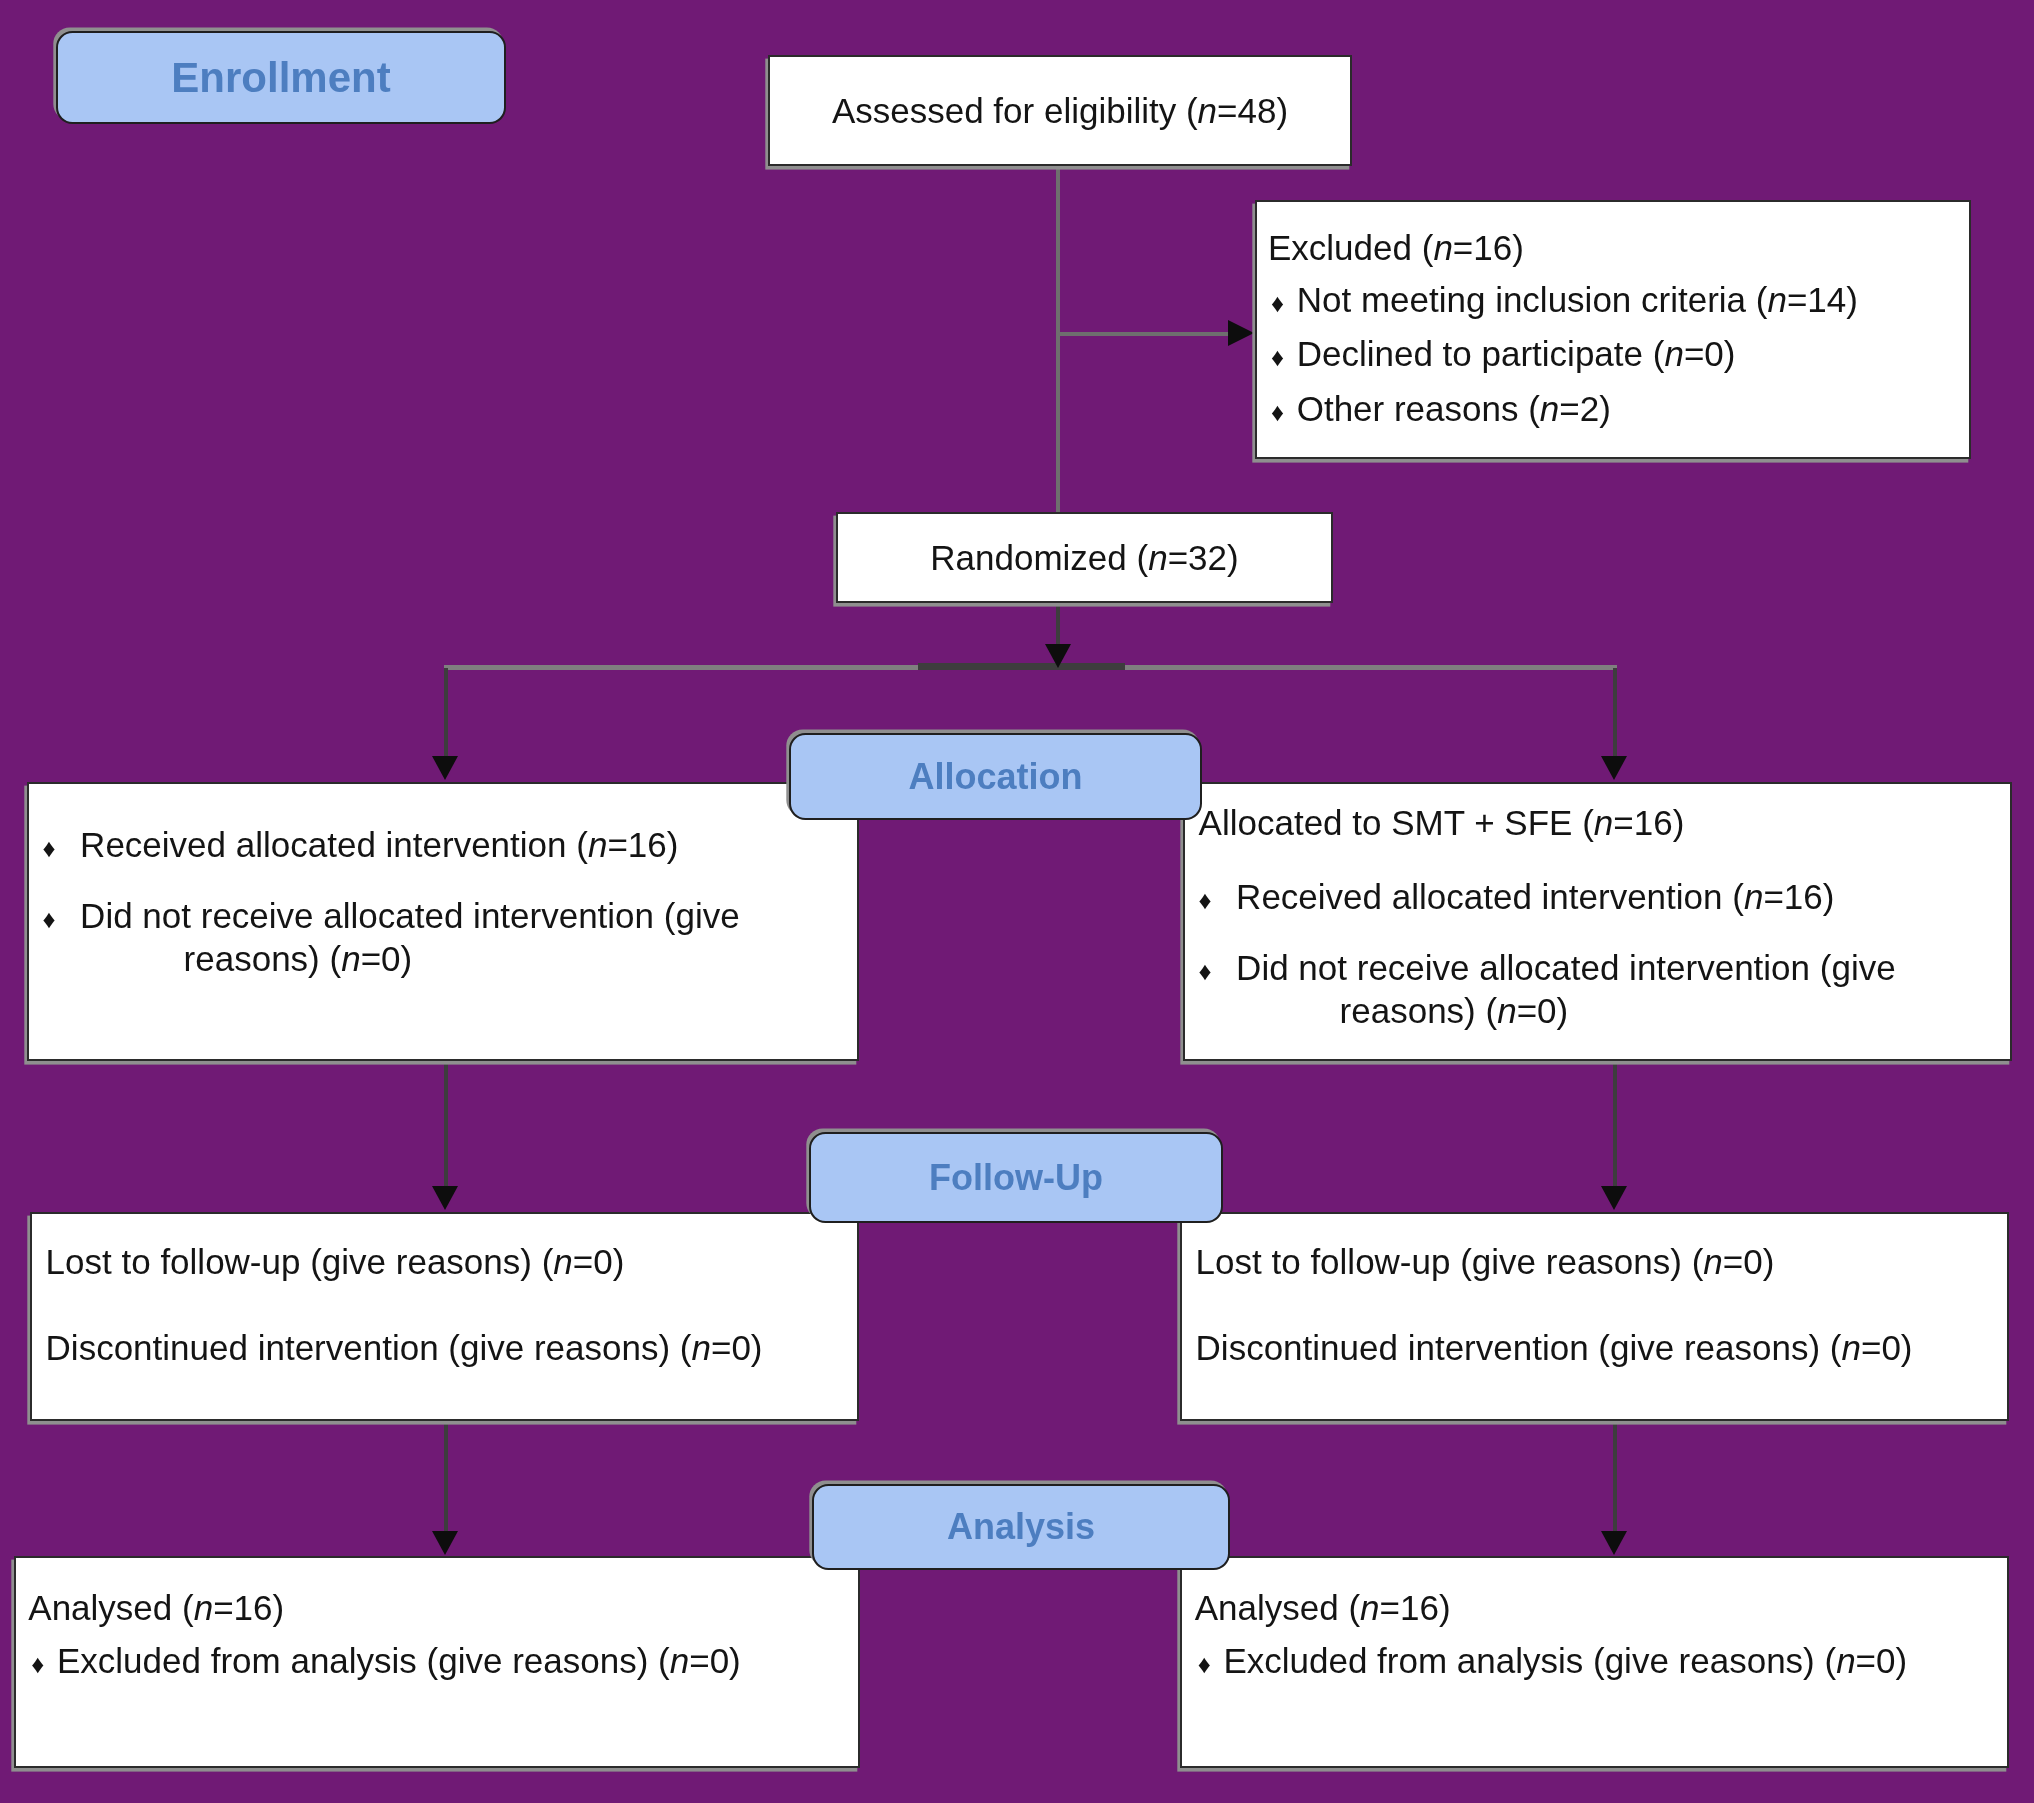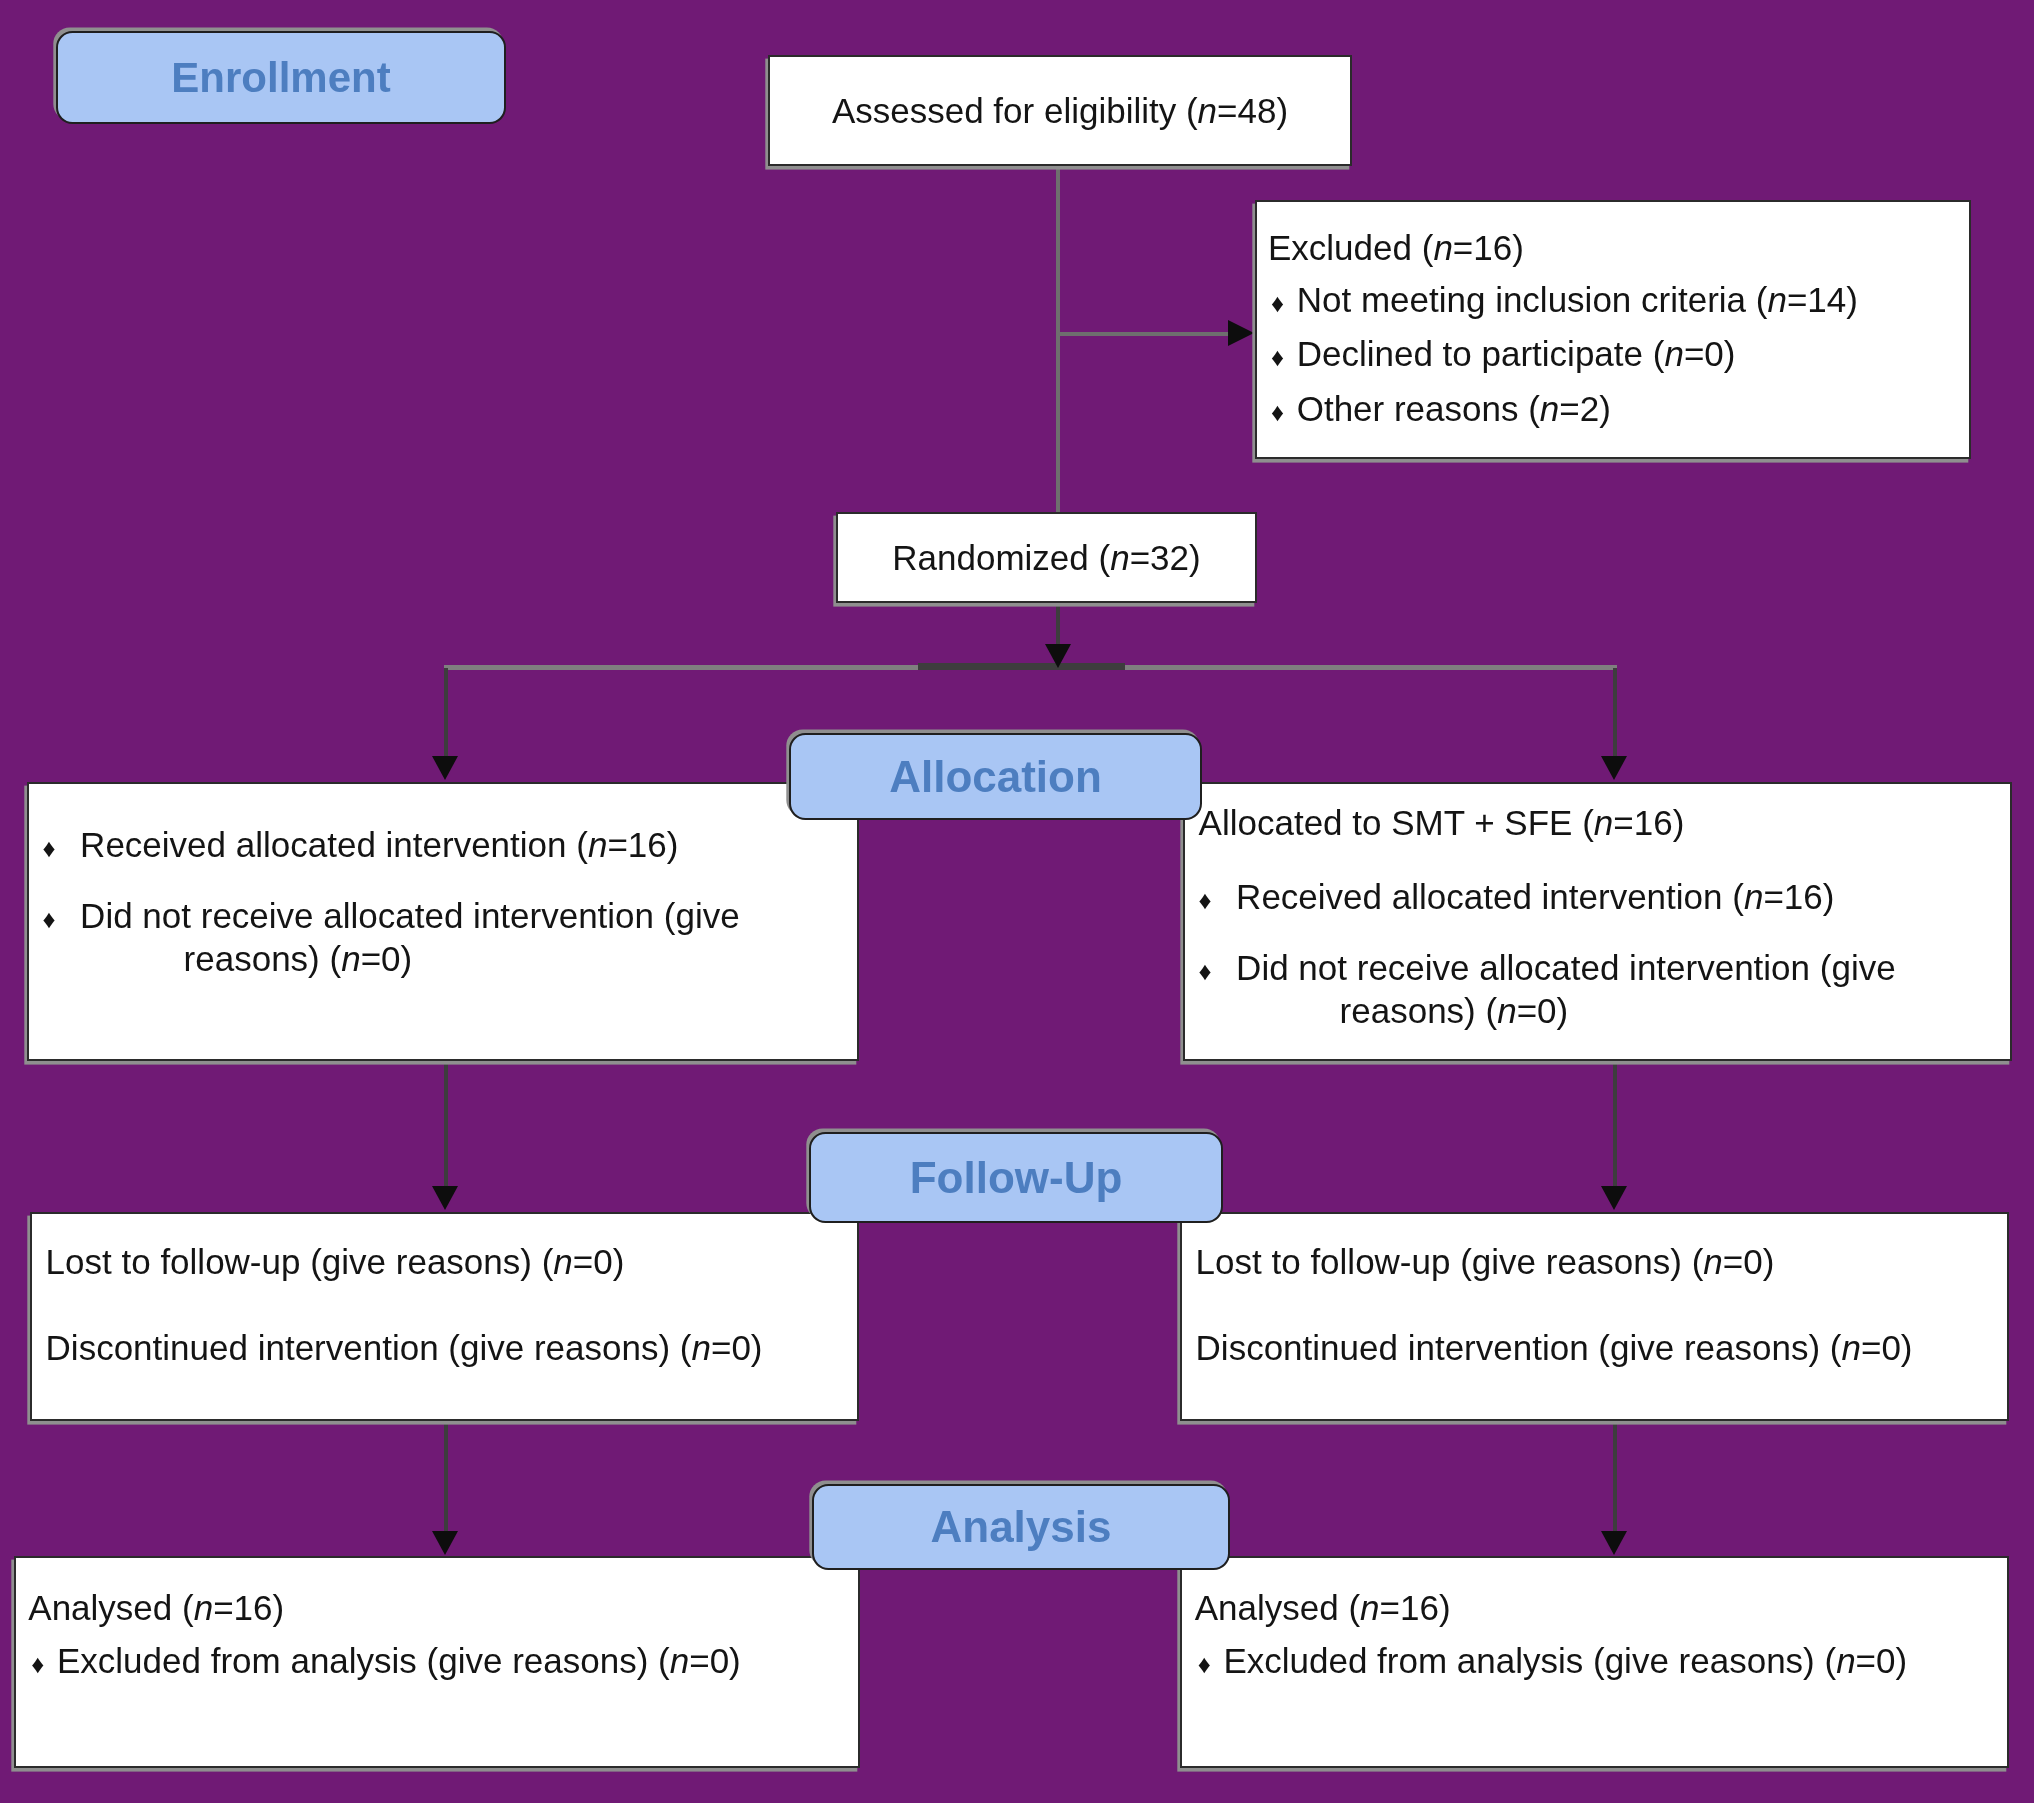--- a/index.html
+++ b/index.html
@@ -139,7 +139,7 @@
     </div>
   </div>
 
-  <div class="fbox center" style="left:836px; top:512px; width:421px; height:91px;">
+  <div class="fbox center" style="left:836px; top:512px; width:497px; height:91px;">
     <span class="fmt-n">Randomized (<i>n</i>=32)</span>
   </div>
 

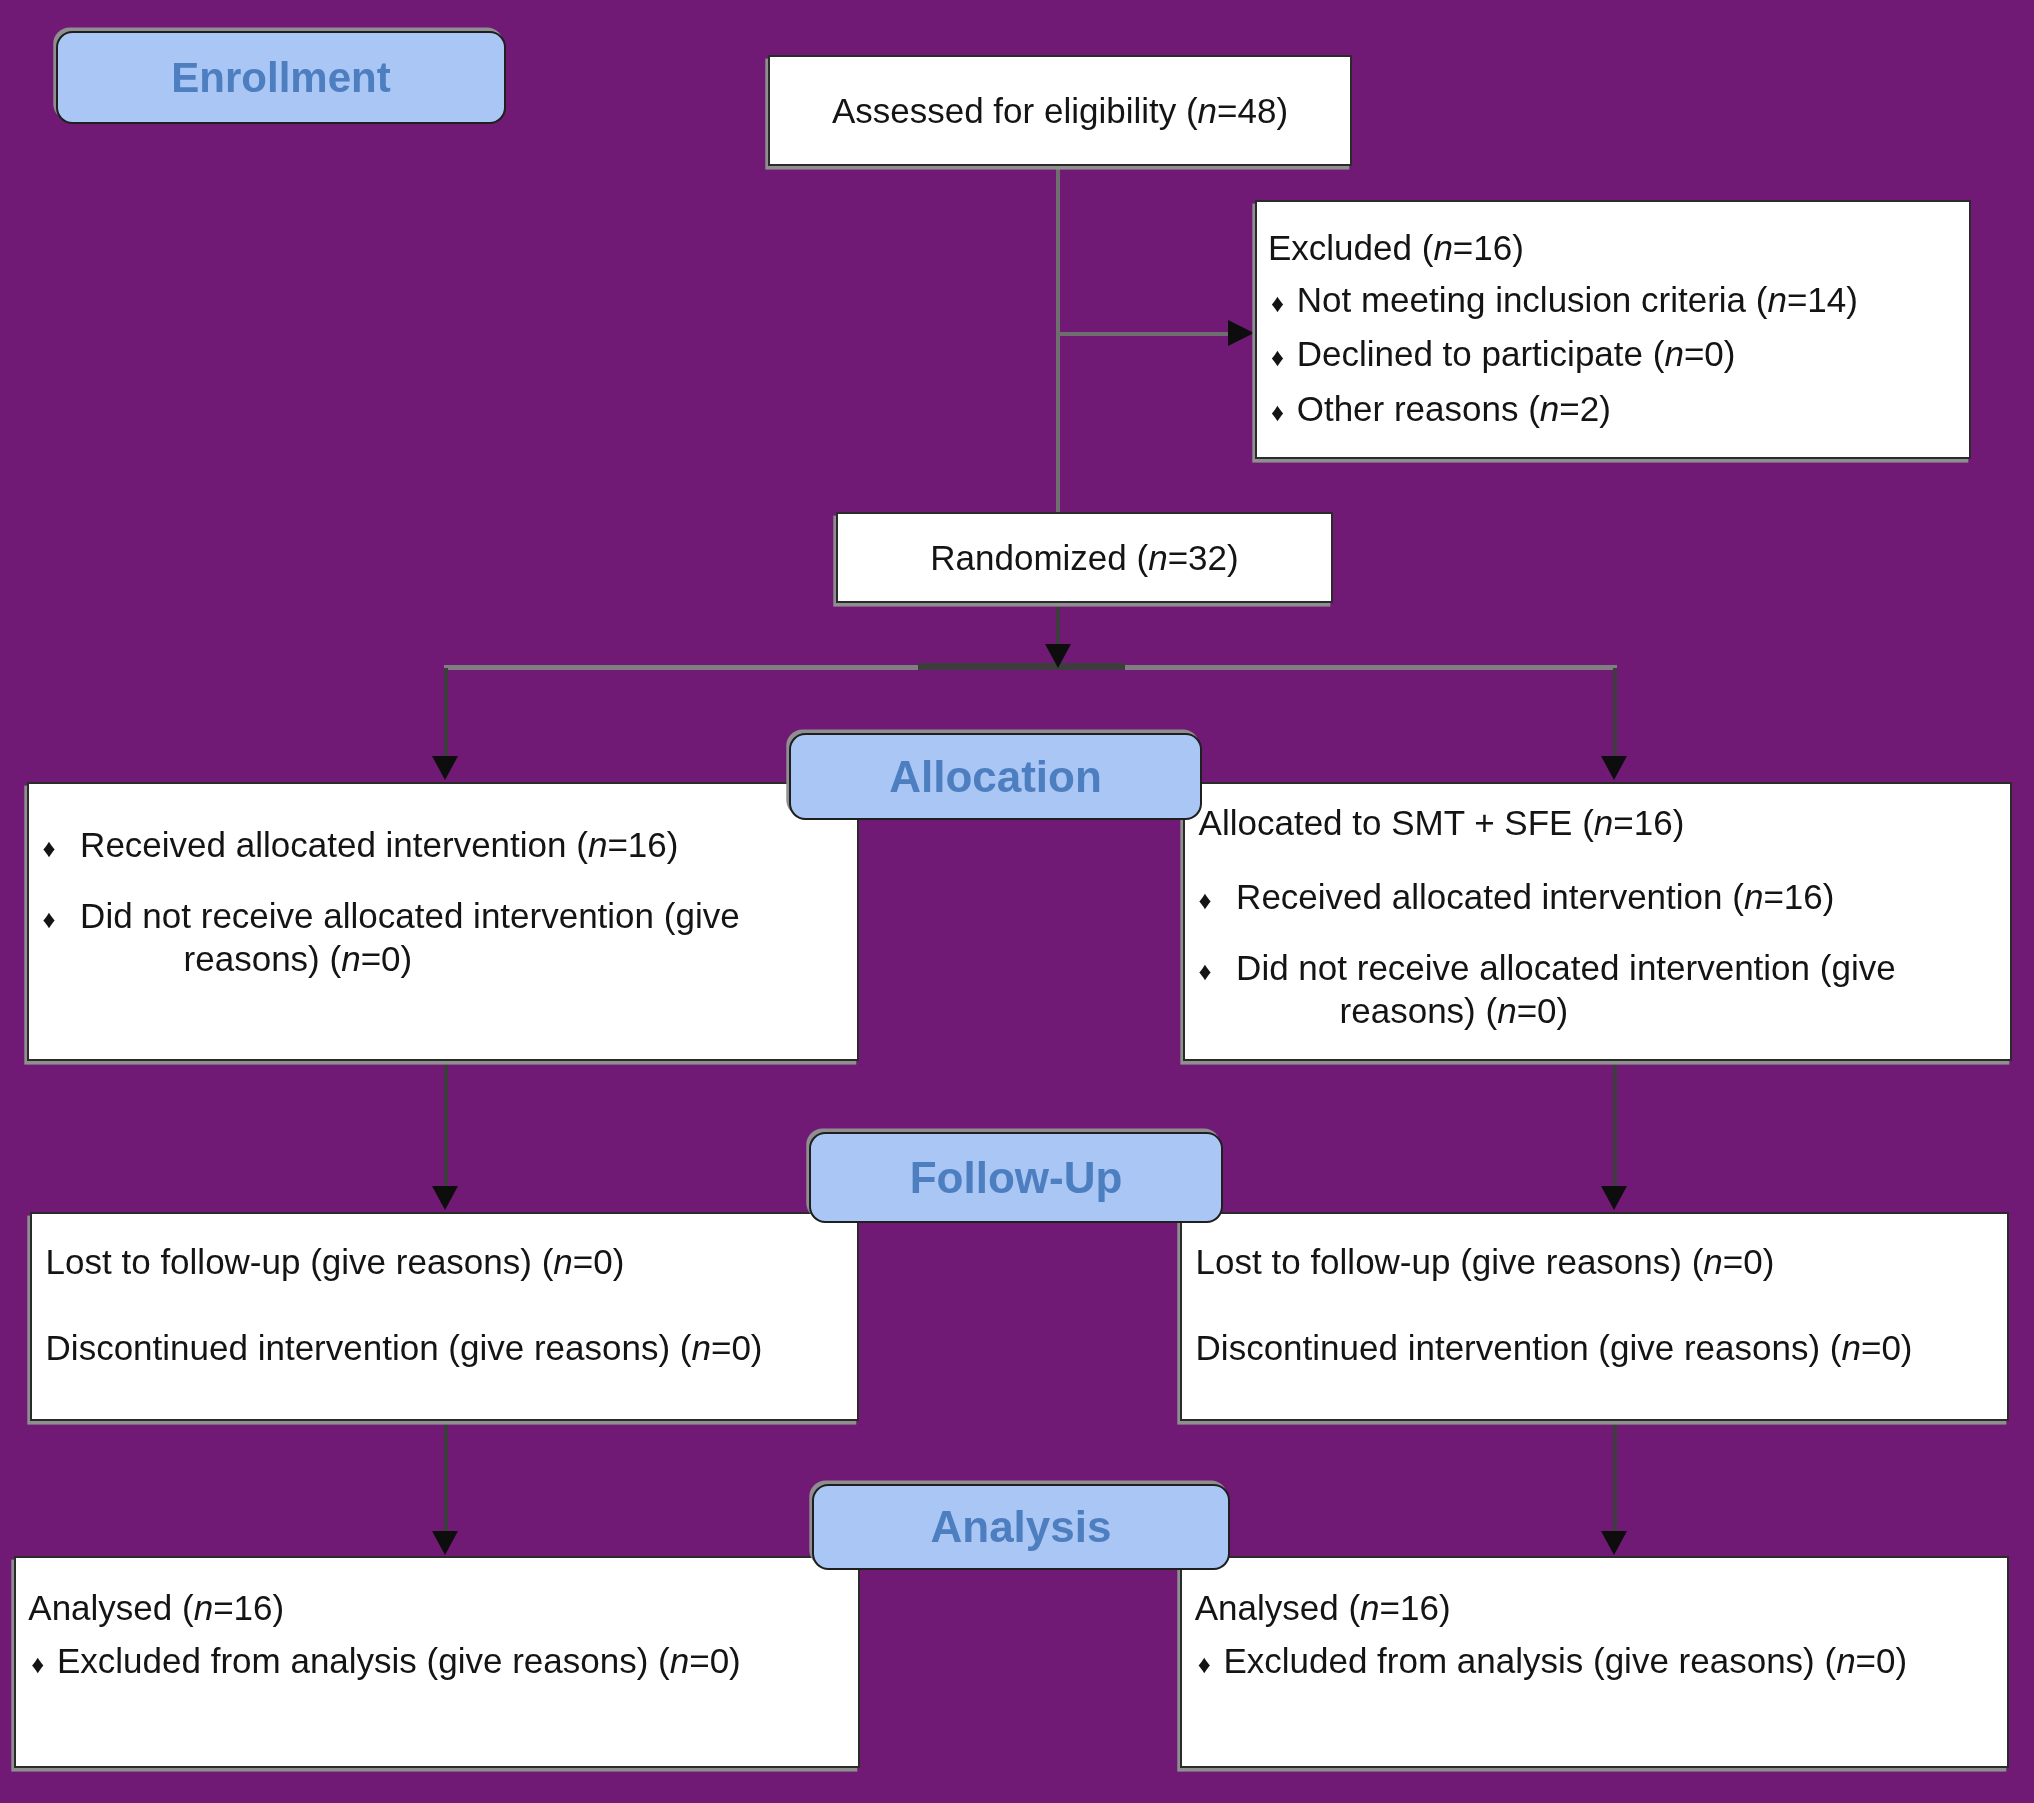--- a/index.html
+++ b/index.html
@@ -36,7 +36,7 @@
     box-sizing: border-box;
     color: #4d7ec0;
     font-weight: bold;
-    font-size: 44px;
+    font-size: 36px;
     display: flex;
     align-items: center;
     justify-content: center;

